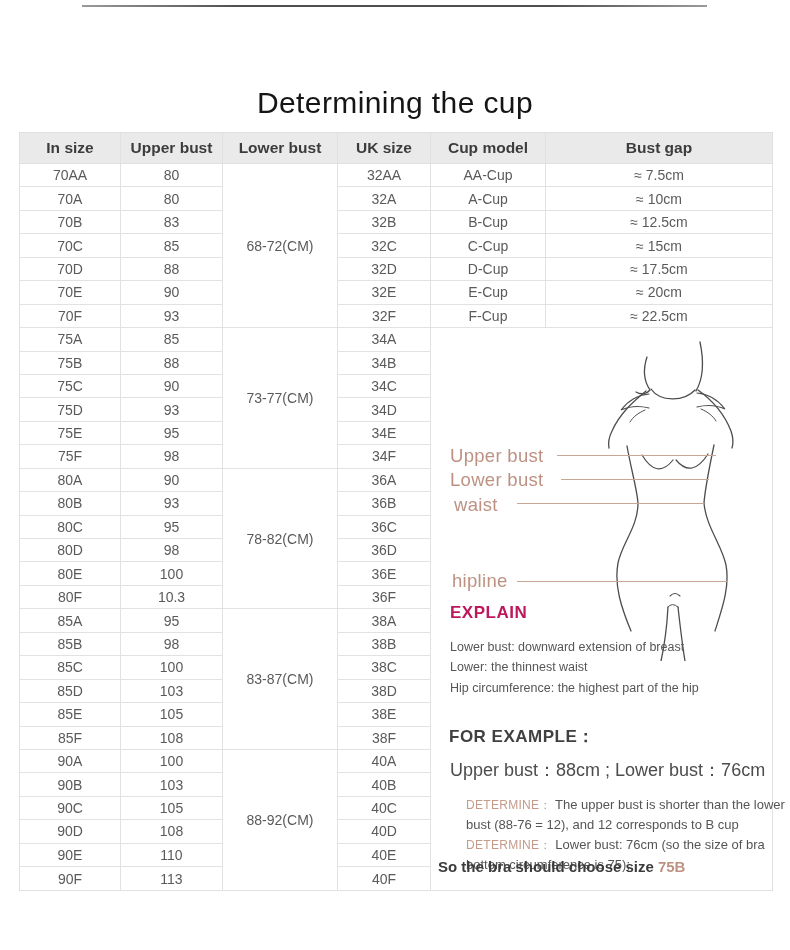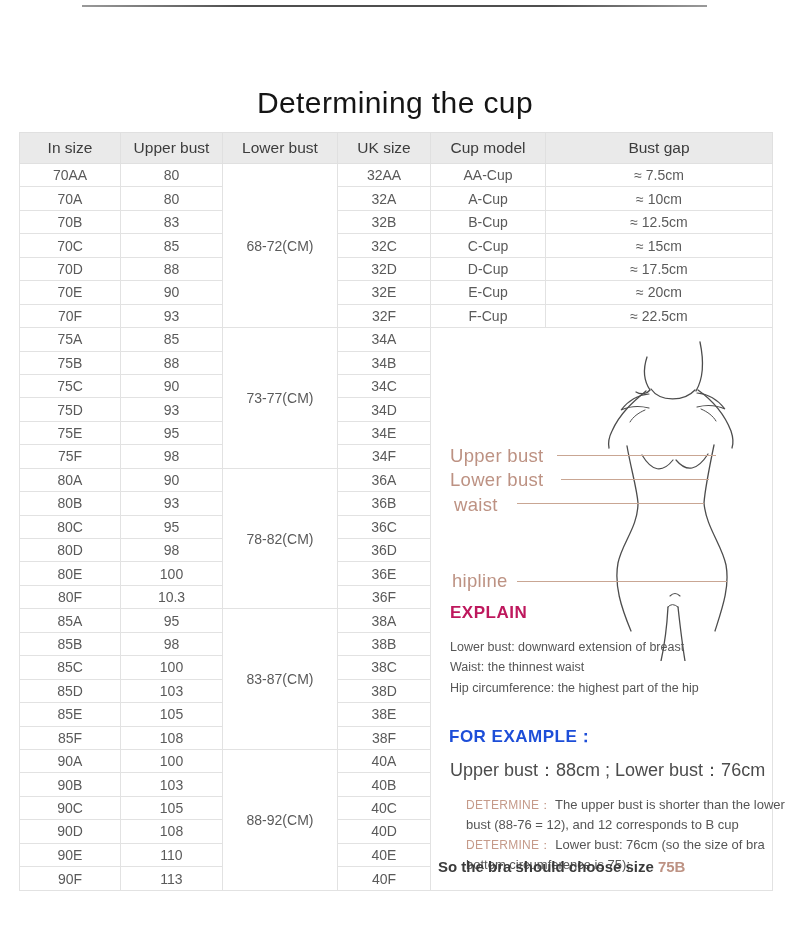--- a/index.html
+++ b/index.html
@@ -14,7 +14,7 @@
   
   table.sizes{position:absolute;left:19px;top:132px;width:753px;height:759px;
     border-collapse:collapse;table-layout:fixed;}
-  table.sizes th{background:#eaeaea;color:#3c3c3c;font-size:15.5px;font-weight:normal;
+  table.sizes th{background:#eaeaea;color:#3c3c3c;font-size:15.5px;font-weight:bold;
     border:1px solid #e0e0e0;padding:0;text-align:center;margin-left:24px;}
   table.sizes thead tr{height:31px;}
   table.sizes td{border:1px solid #e2e2e2;padding:0;text-align:center;

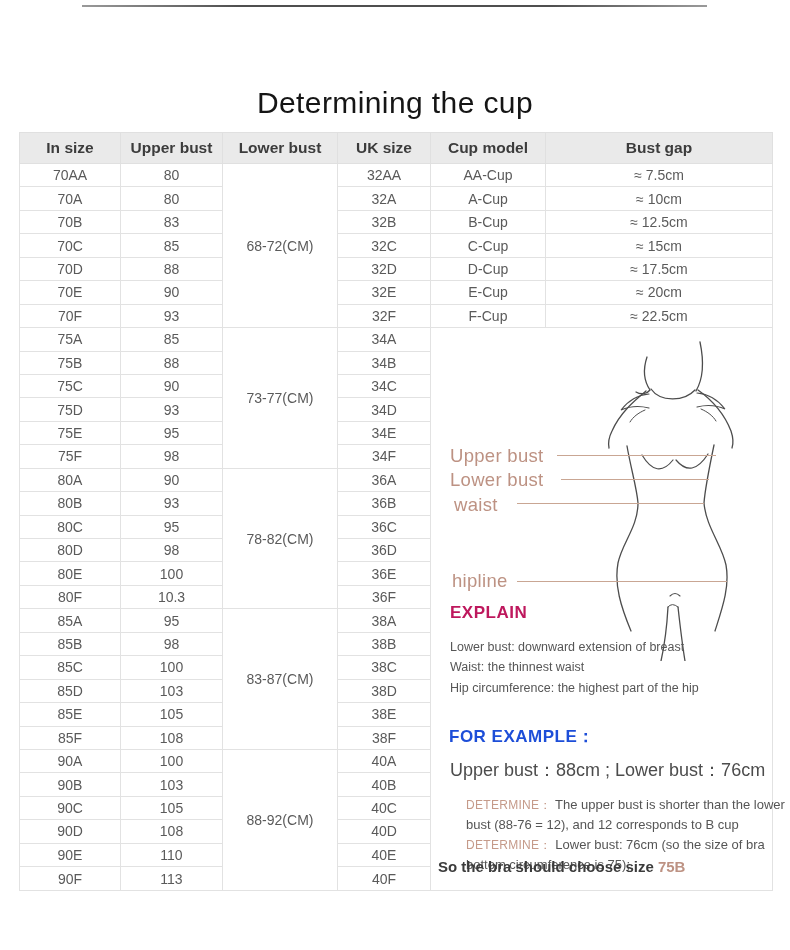--- a/index.html
+++ b/index.html
@@ -293,7 +293,7 @@
     <div class="explain-title">EXPLAIN</div>
     <div class="explain-lines">
       <div>Lower bust: downward extension of breast</div>
-      <div>Waist: the thinnest waist</div>
+      <div>Lower: the thinnest waist</div>
       <div>Hip circumference: the highest part of the hip</div>
     </div>
 

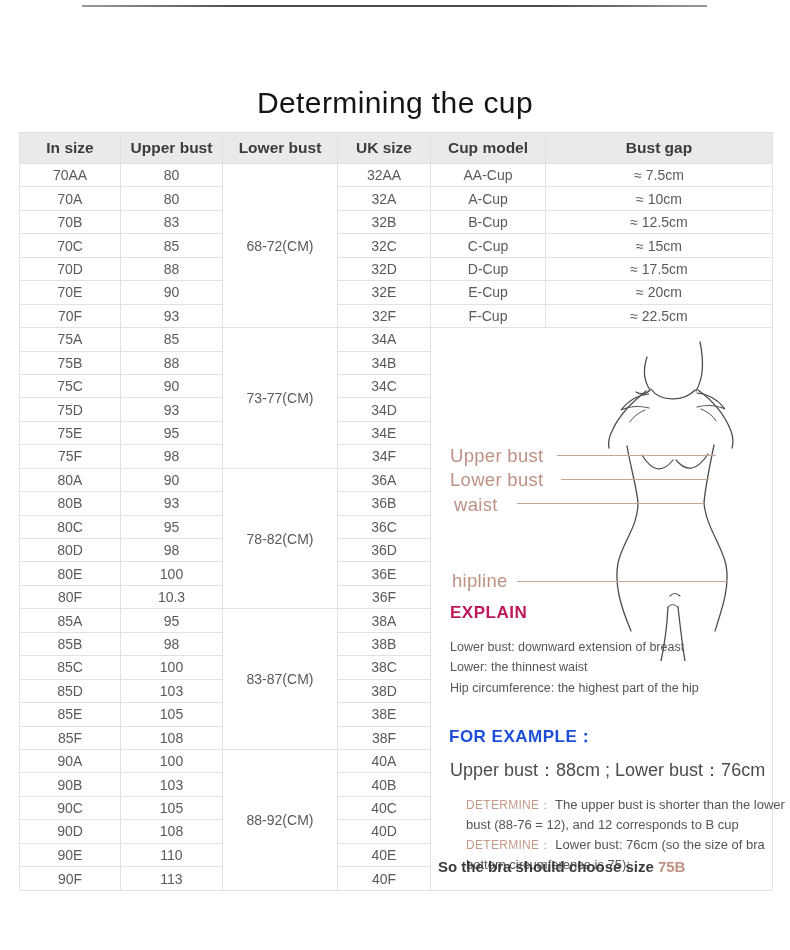--- a/index.html
+++ b/index.html
@@ -30,7 +30,7 @@
   .explain-lines{position:absolute;left:20px;top:306px;font-size:12.5px;color:#565656;
     line-height:20.4px;white-space:nowrap;}
   .example-title{position:absolute;left:19px;top:394px;font-size:17px;font-weight:bold;
-    color:#1d4ed8;letter-spacing:.5px;}
+    color:#404040;letter-spacing:.5px;}
   .example-intro{position:absolute;left:20px;top:427px;font-size:18px;color:#4c4c4c;}
   .det-p{position:absolute;left:20px;margin:16px;font-size:13px;color:#555555;line-height:20px;}
   .det-p .det-label{font-size:12px;color:#c59a89;letter-spacing:.3px;}

